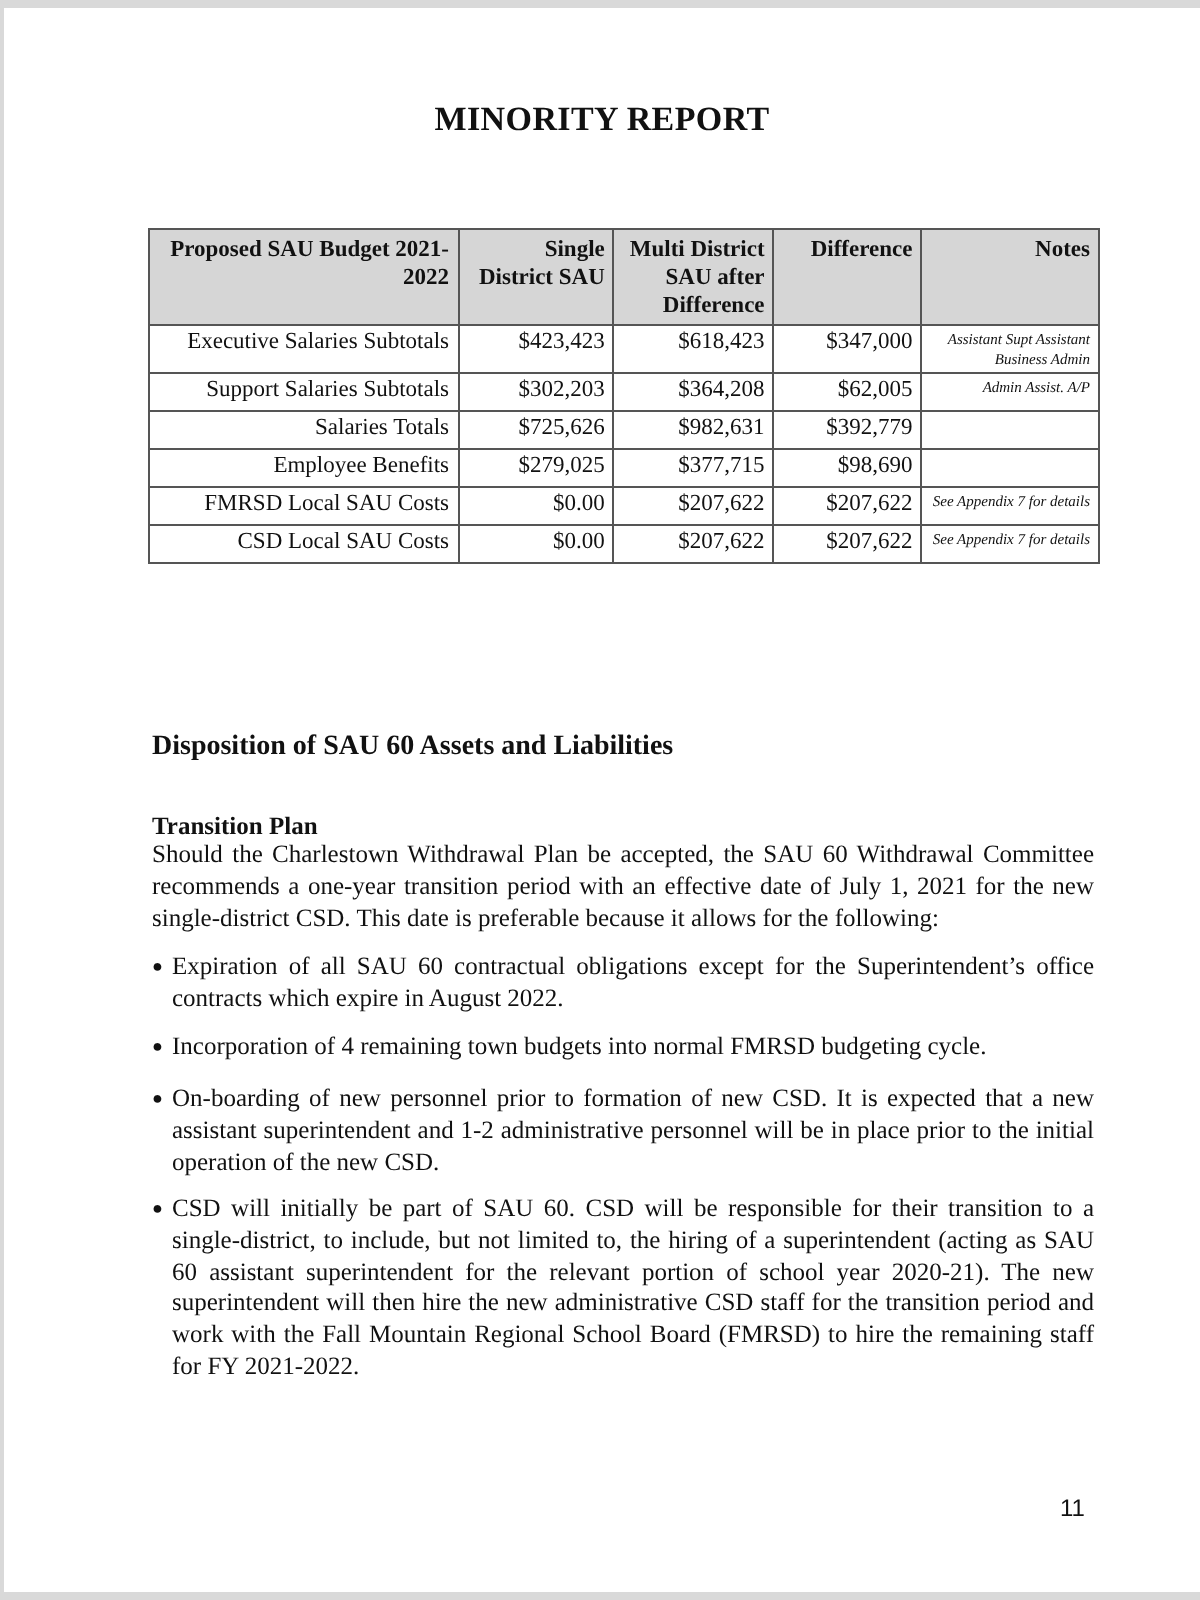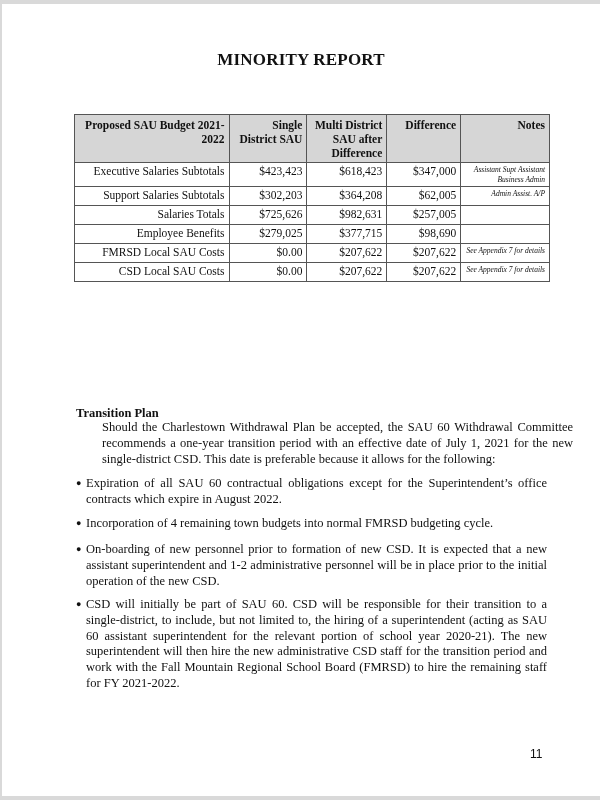--- a/index.html
+++ b/index.html
@@ -95,7 +95,7 @@
         <td>Salaries Totals</td>
         <td>$725,626</td>
         <td>$982,631</td>
-        <td>$257,005</td>
+        <td>$392,779</td>
         <td class="note"></td>
       </tr>
       <tr>

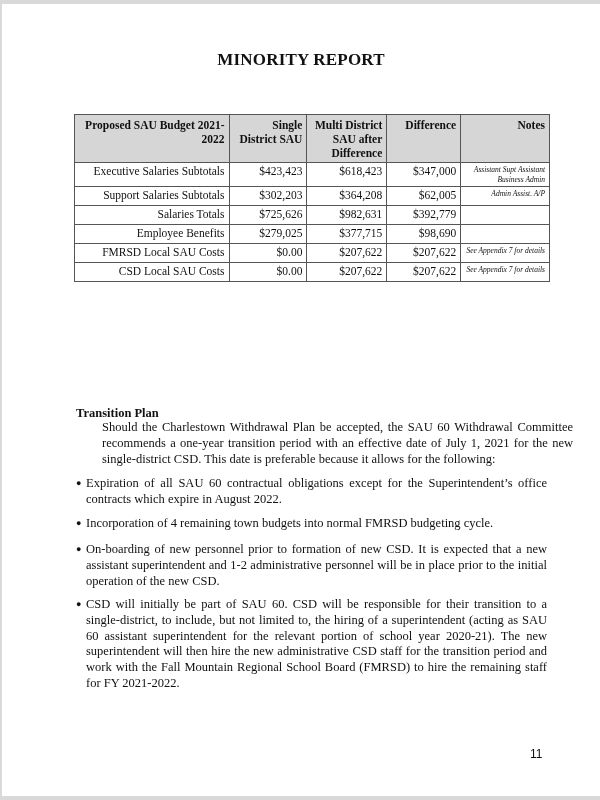--- a/index.html
+++ b/index.html
@@ -123,6 +123,7 @@
   </table>
 
 
+  <div class="section-heading">Disposition of SAU 60 Assets and Liabilities</div>
   <div class="subheading">Transition Plan</div>
   <div class="intro">Should the Charlestown Withdrawal Plan be accepted, the SAU 60 Withdrawal Committee recommends a one-year transition period with an effective date of July 1, 2021 for the new single-district CSD. This date is preferable because it allows for the following:</div>
 

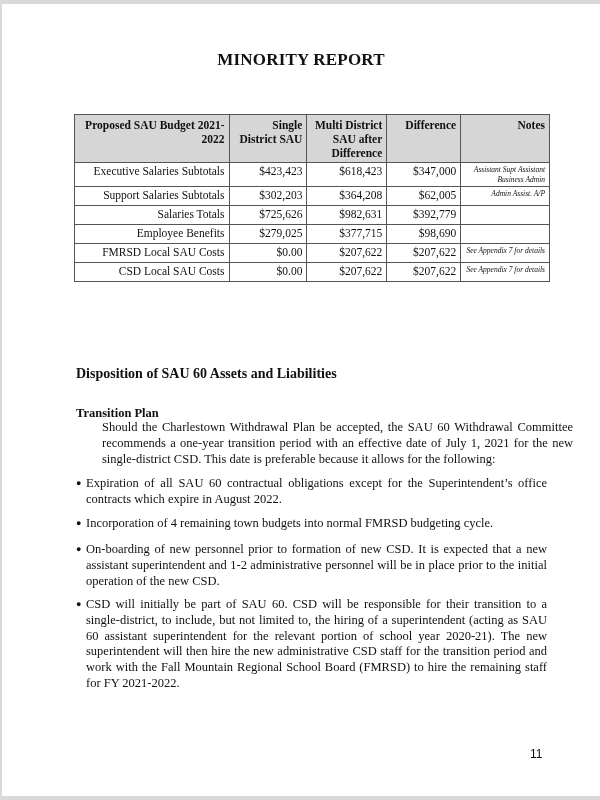--- a/index.html
+++ b/index.html
@@ -41,7 +41,7 @@
   }
   .intro {
     position: absolute; left: 74px; top: 416px; width: 471px;
-    font-size: 12.5px; line-height: 15.8px; text-align: justify; margin-left: 26px;
+    font-size: 12.5px; line-height: 15.8px; text-align: justify;
   }
   ul.bullets { list-style: none; margin: 0; padding: 0; position: absolute; left: 74px; width: 471px; font-size: 12.5px; line-height: 15.8px; }
   ul.bullets li { position: absolute; left: 0; width: 471px; text-align: justify; }

